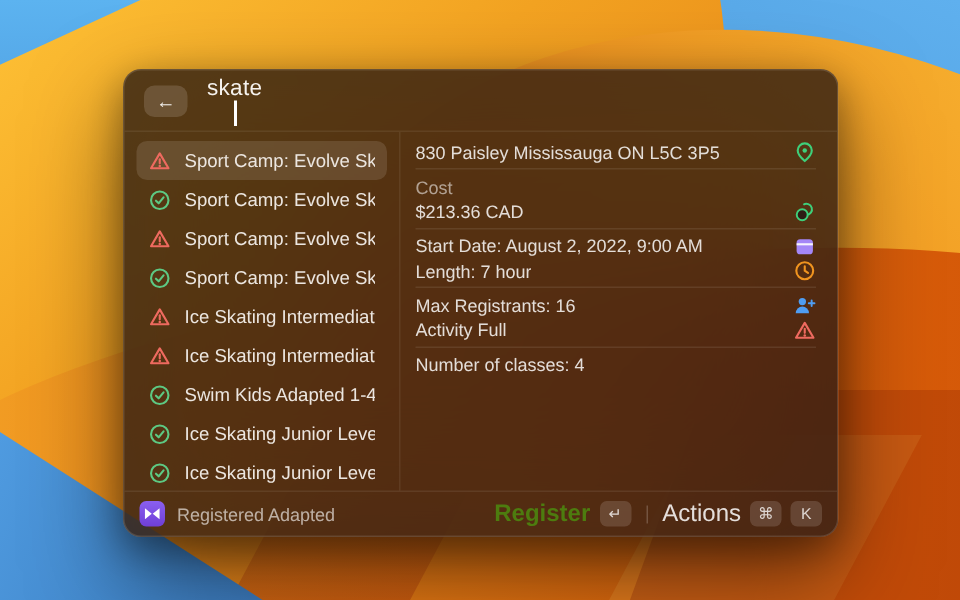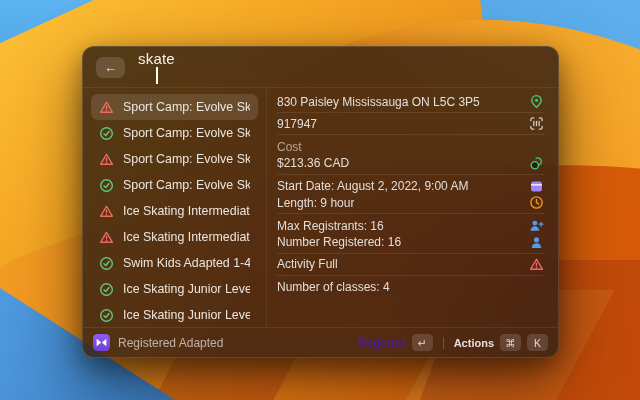--- a/index.html
+++ b/index.html
@@ -241,22 +241,6 @@
         </div>
 
 
-        <div class="detail-row" data-icon="barcode-scan" data-divider="true" data-style="value">
-          <span class="detail-label">917947</span>
-
-          <span class="d-icon i-barcode">
-            <svg viewBox="0 0 16 16" fill="none" stroke="currentColor" stroke-width="1.4" stroke-linecap="round">
-              <path d="M2 5V3.8A1.8 1.8 0 0 1 3.8 2H5"></path>
-              <path d="M11 2h1.2A1.8 1.8 0 0 1 14 3.8V5"></path>
-              <path d="M14 11v1.2a1.8 1.8 0 0 1-1.8 1.8H11"></path>
-              <path d="M5 14H3.8A1.8 1.8 0 0 1 2 12.2V11"></path>
-              <path d="M5.2 5.8v4.4"></path>
-              <path d="M8 5.8v4.4"></path>
-              <path d="M10.8 5.8v4.4"></path>
-            </svg>
-          </span>
-
-        </div>
 
         <div class="detail-row" data-style="label">
           <span class="detail-label">Cost</span>

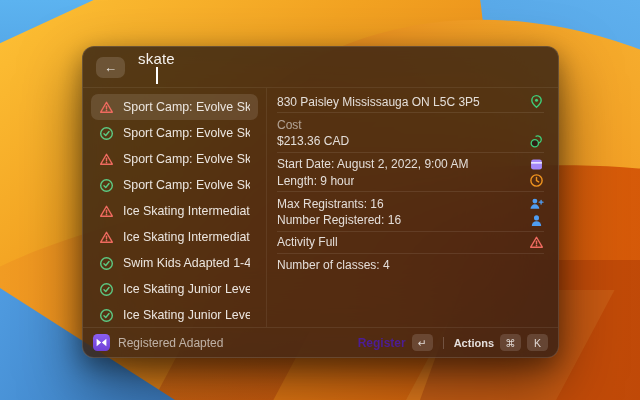--- a/index.html
+++ b/index.html
@@ -273,7 +273,7 @@
 
 
         <div class="detail-row" data-icon="clock" data-divider="true" data-style="value">
-          <span class="detail-label">Length: 9 hour</span>
+          <span class="detail-label">Length: 7 hour</span>
 
           <span class="d-icon i-clock">
             <svg viewBox="0 0 16 16" fill="none" stroke="currentColor" stroke-width="1.5">

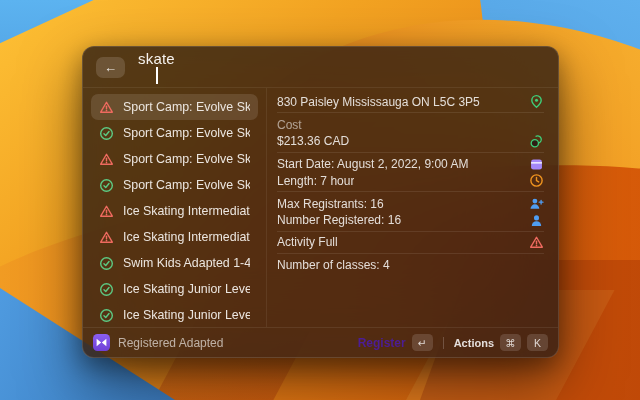--- a/index.html
+++ b/index.html
@@ -297,17 +297,6 @@
 
         </div>
 
-        <div class="detail-row" data-icon="person" data-divider="true" data-style="value">
-          <span class="detail-label">Number Registered: 16</span>
-
-          <span class="d-icon i-person">
-            <svg viewBox="0 0 16 16" fill="currentColor">
-              <circle cx="8" cy="5.2" r="2.7"></circle>
-              <path d="M3 13.8a5 5 0 0 1 10 0Z"></path>
-            </svg>
-          </span>
-
-        </div>
 
         <div class="detail-row" data-icon="warning" data-divider="true" data-style="value">
           <span class="detail-label">Activity Full</span>

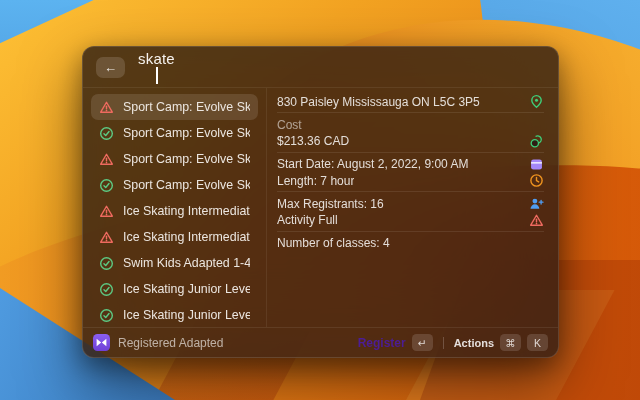--- a/index.html
+++ b/index.html
@@ -86,7 +86,7 @@
     display:flex; align-items:center; justify-content:center; flex:0 0 17px; }
   .app-name { font-size:12px; color:rgba(255,255,255,0.62); margin-left:8px; }
   .footer-spacer { flex:1 1 auto; }
-  .primary-label { font-size:12px; font-weight:bold; color:#4c1d95; }
+  .primary-label { font-size:16px; font-weight:bold; color:#4d7c0f; }
   .keycap { min-width:21px; height:17px; padding:0 4px; border-radius:4.5px;
     background:rgba(255,255,255,0.14); color:rgba(255,255,255,0.78);
     font-size:10.5px; display:flex; align-items:center; justify-content:center; margin-left:6px; }

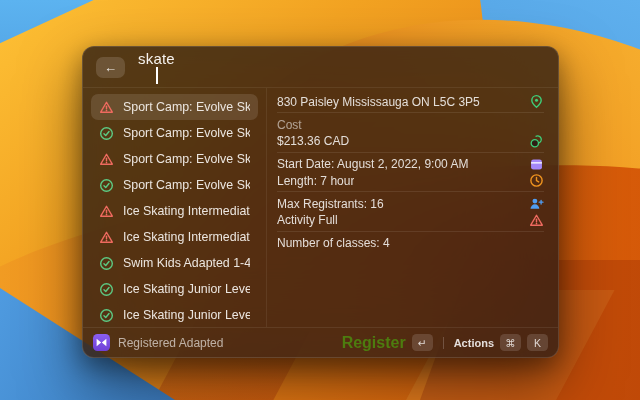--- a/index.html
+++ b/index.html
@@ -91,7 +91,7 @@
     background:rgba(255,255,255,0.14); color:rgba(255,255,255,0.78);
     font-size:10.5px; display:flex; align-items:center; justify-content:center; margin-left:6px; }
   .v-sep { width:1px; height:12px; background:rgba(255,255,255,0.2); margin:0 10px; }
-  .actions-label { font-size:11px; color:rgba(255,255,255,0.85);font-weight:bold; }
+  .actions-label { font-size:16px; color:rgba(255,255,255,0.85); }
 
   svg { display:block; width:100%; height:100%; }
 </style>

